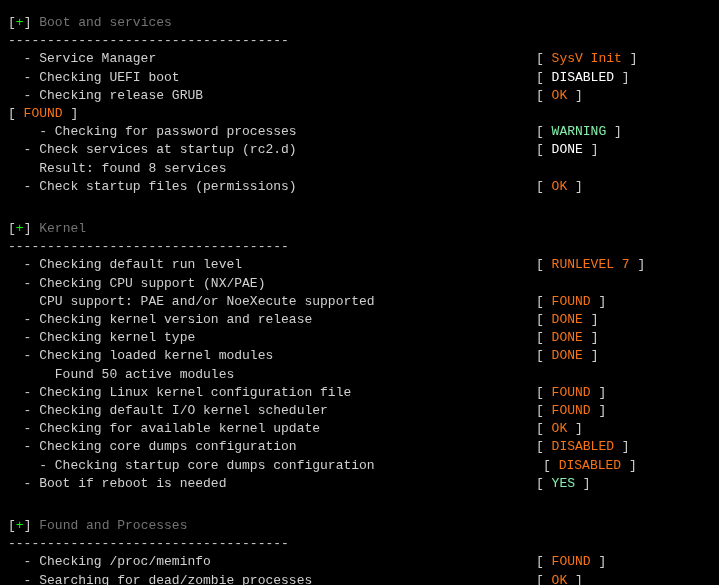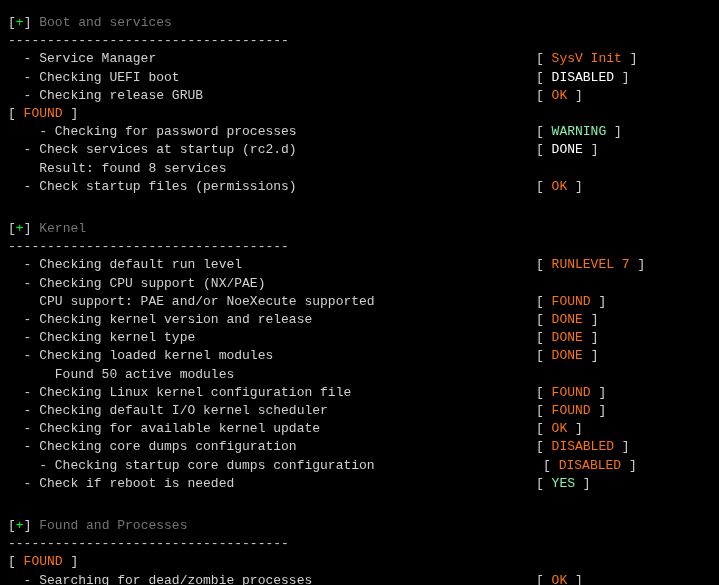--- a/index.html
+++ b/index.html
@@ -69,7 +69,7 @@
     <div class="row"><span class="label">  - Checking for available kernel update                        </span><span class="status">[ <span class="val-green">OK</span> ]</span></div>
     <div class="row"><span class="label">  - Checking core dumps configuration                           </span><span class="status">[ <span class="val-green">DISABLED</span> ]</span></div>
     <div class="row"><span class="label">    - Checking startup core dumps configuration                  </span><span class="status">[ <span class="val-green">DISABLED</span> ]</span></div>
-    <div class="row"><span class="label">  - Check if reboot is needed                                   </span><span class="status">[ <span class="val-red">YES</span> ]</span></div>
+    <div class="row"><span class="label">  - Boot if reboot is needed                                   </span><span class="status">[ <span class="val-red">YES</span> ]</span></div>
     <div>&nbsp;</div>
     <div class="section-header"><span class="bracket">[</span><span class="plus">+</span><span class="bracket">] </span><span class="section-title">Found and Processes</span></div>
     <div class="divider">------------------------------------</div>

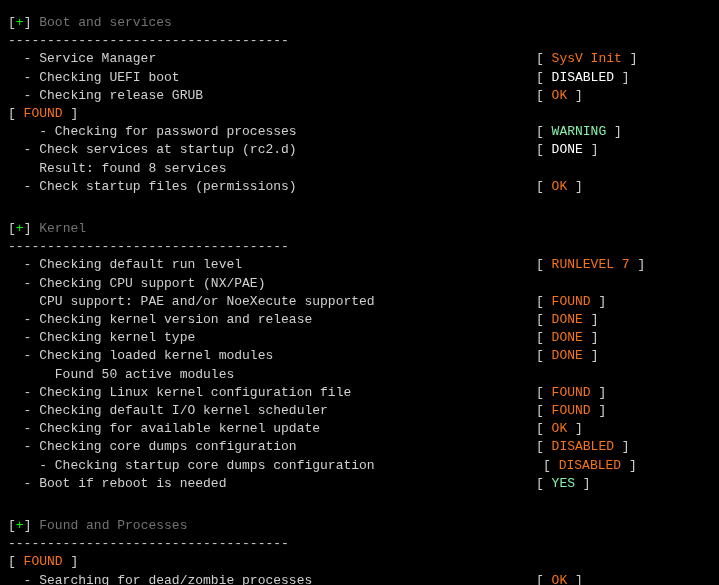--- a/index.html
+++ b/index.html
@@ -73,7 +73,7 @@
     <div>&nbsp;</div>
     <div class="section-header"><span class="bracket">[</span><span class="plus">+</span><span class="bracket">] </span><span class="section-title">Found and Processes</span></div>
     <div class="divider">------------------------------------</div>
-    <div class="row"><span class="status">[ <span class="val-green">FOUND</span> ]</span></div>
+    <div class="row"><span class="label">  - Checking /proc/meminfo                                      </span><span class="status">[ <span class="val-green">FOUND</span> ]</span></div>
     <div class="row"><span class="label">  - Searching for dead/zombie processes                         </span><span class="status">[ <span class="val-green">OK</span> ]</span></div>
   </div>
 

